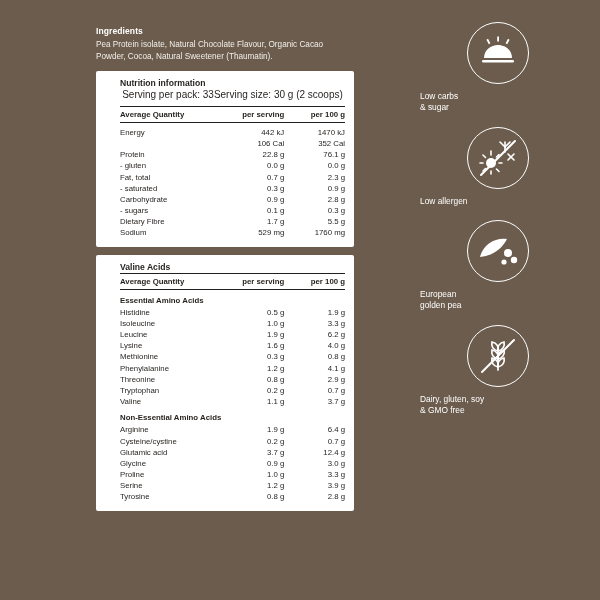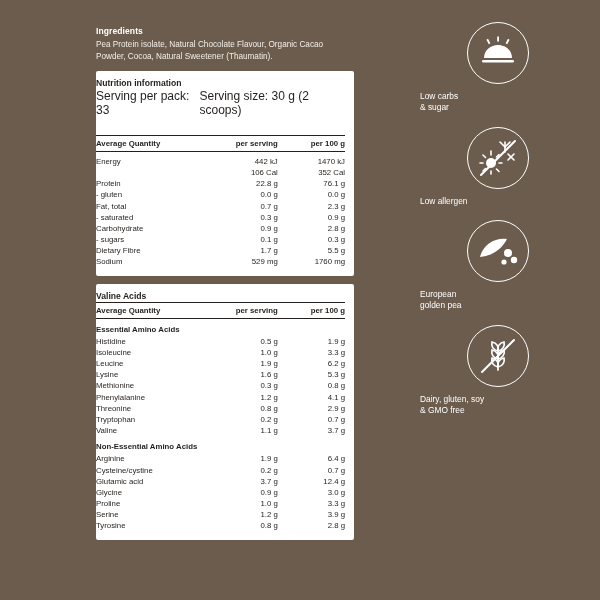--- a/index.html
+++ b/index.html
@@ -46,7 +46,7 @@
     background: #ffffff;
     color: #231f1c;
     border-radius: 2px;
-    padding: 7px 9px 8px 0;
+    padding: 7px 9px 8px 24px;
     margin-top: 8px;
     box-sizing: border-box;
     width: 258px;

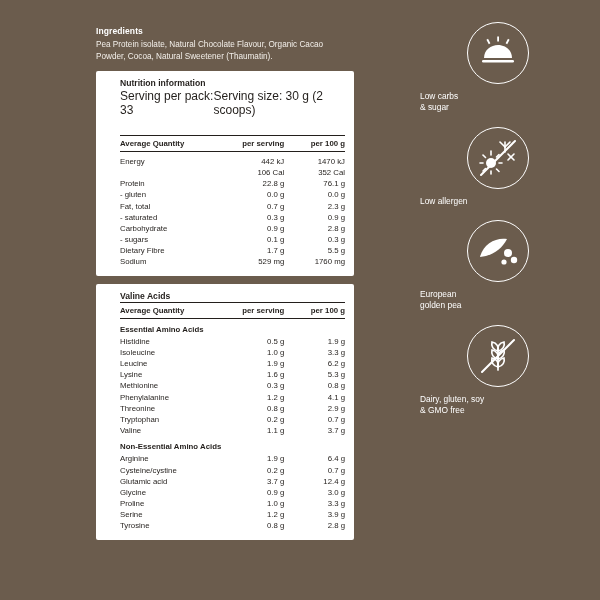--- a/index.html
+++ b/index.html
@@ -59,11 +59,11 @@
     margin: 0 0 1px 0;
   }
   .panel-sub {
-    font-size: 12px;
+    font-size: 10px;
     color: #231f1c;
     display: flex;
     justify-content: center;
-    margin-bottom: 18px;
+    margin-bottom: 6px;
   }
 
   table.nut {

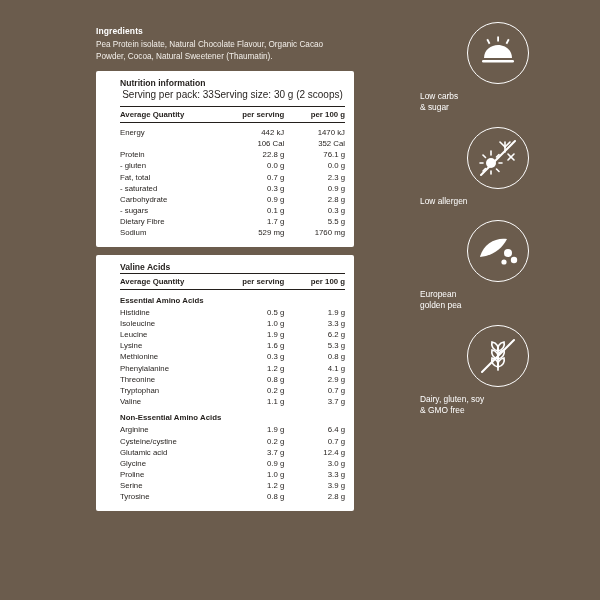--- a/index.html
+++ b/index.html
@@ -246,7 +246,7 @@
         <tr>
           <td class="name">Lysine</td>
           <td class="c1">1.6 g</td>
-          <td class="c2">5.3 g</td>
+          <td class="c2">4.0 g</td>
         </tr>
         <tr>
           <td class="name">Methionine</td>

